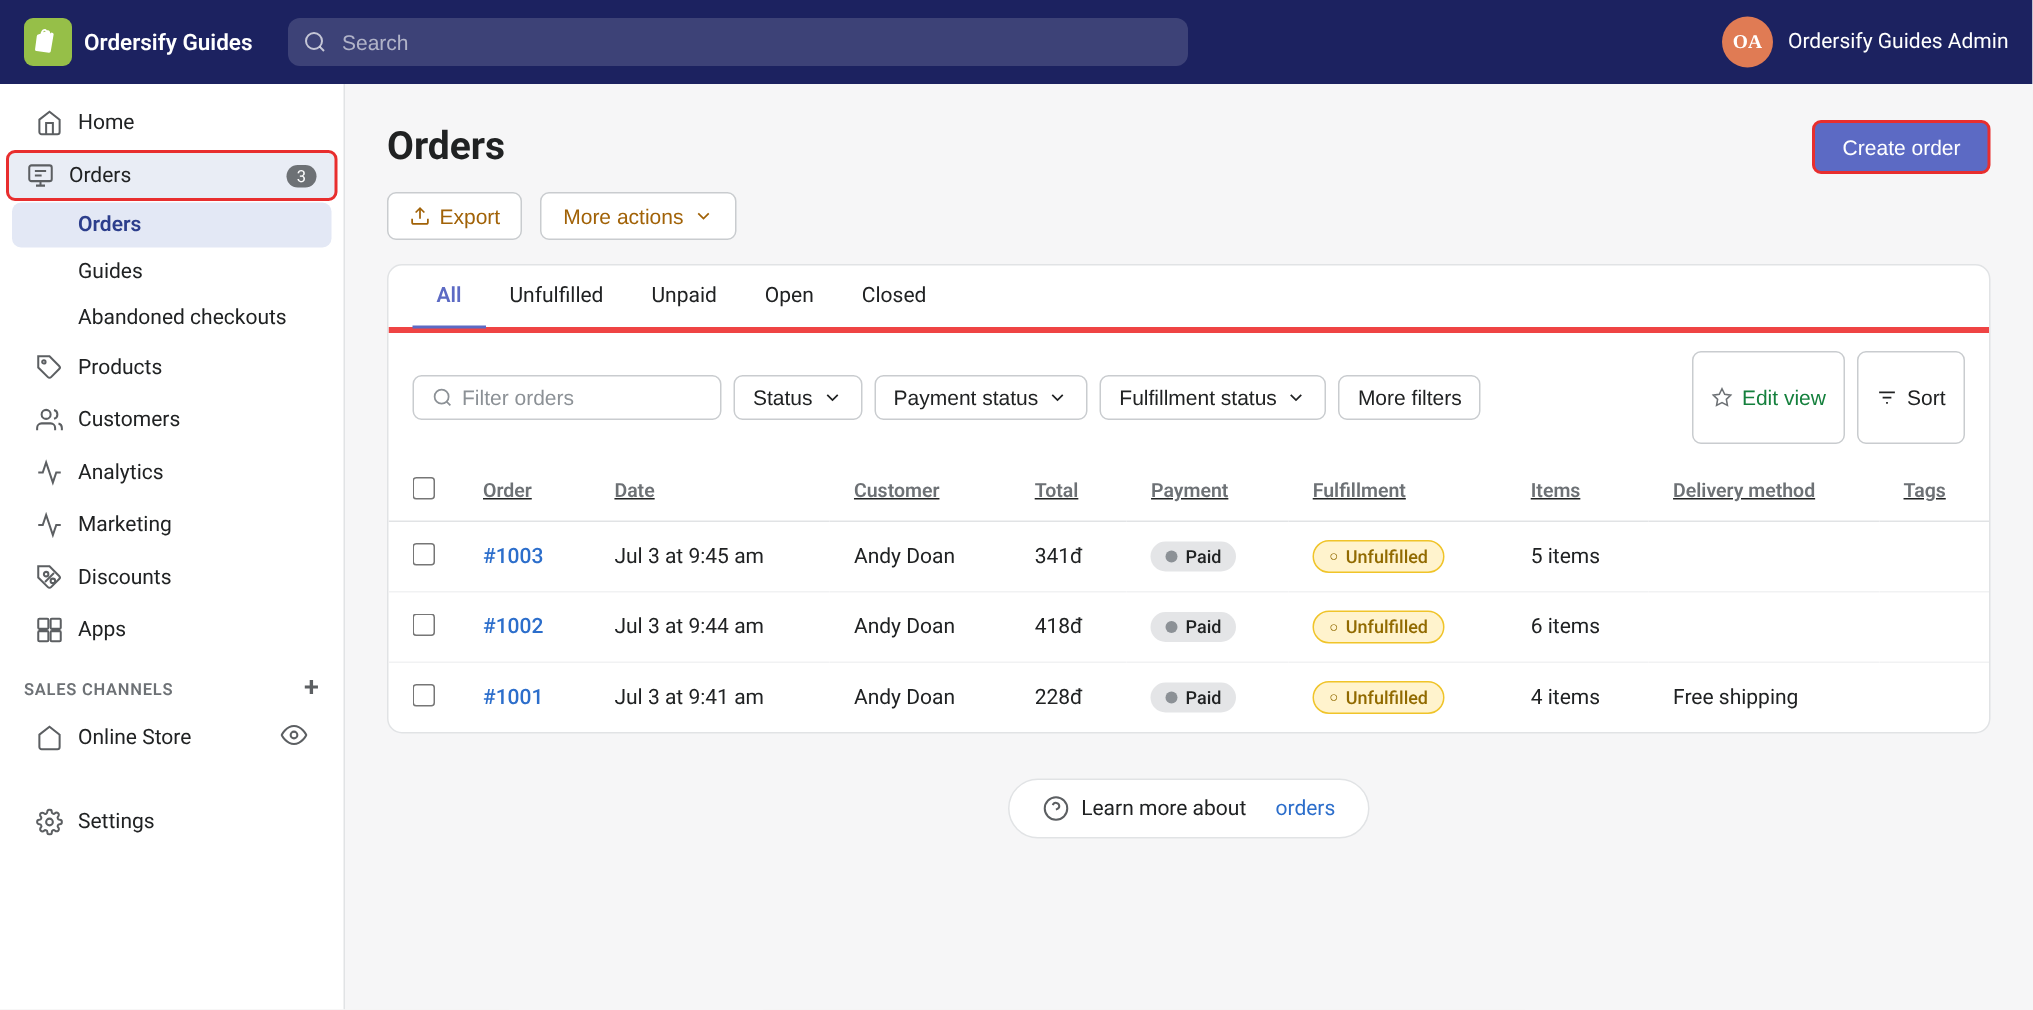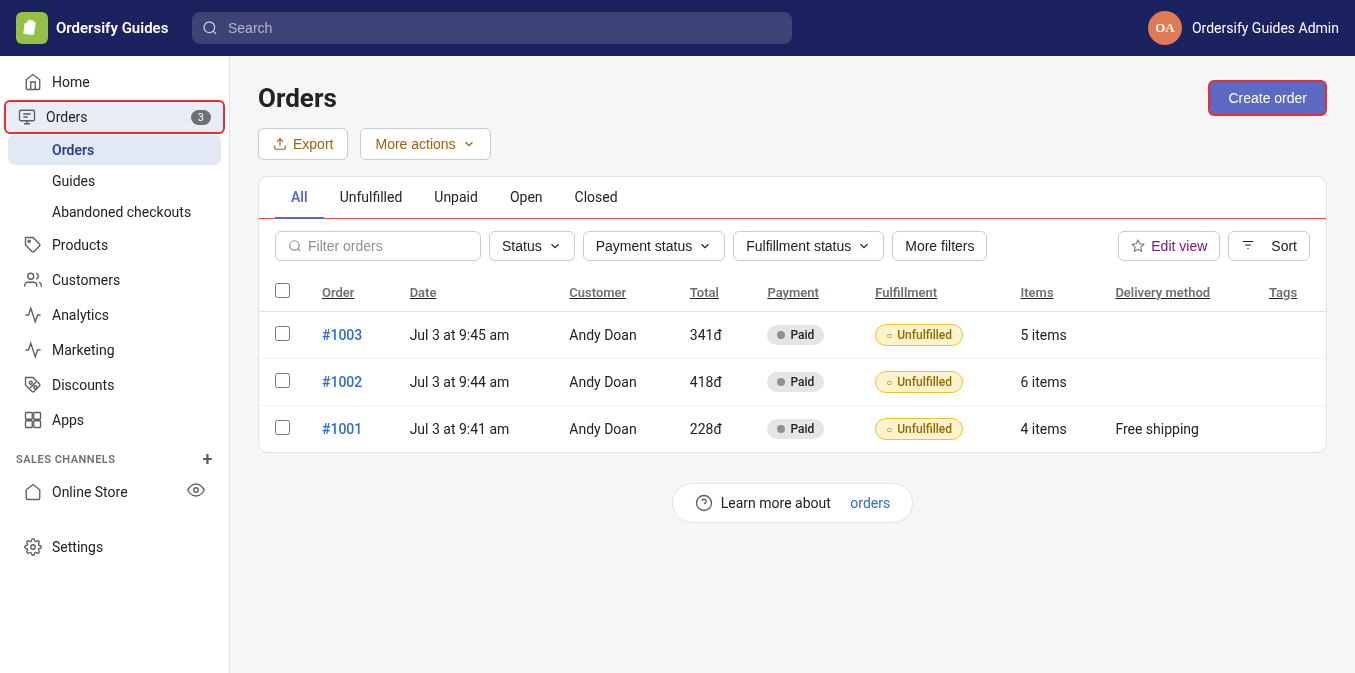--- a/index.html
+++ b/index.html
@@ -222,7 +222,7 @@
     .tabs {
       display: flex;
       gap: 0;
-      border-bottom: 1px solid #ef4444;
+      border-bottom: 4px solid #ef4444;
       padding: 0 16px;
     }
     .tab {

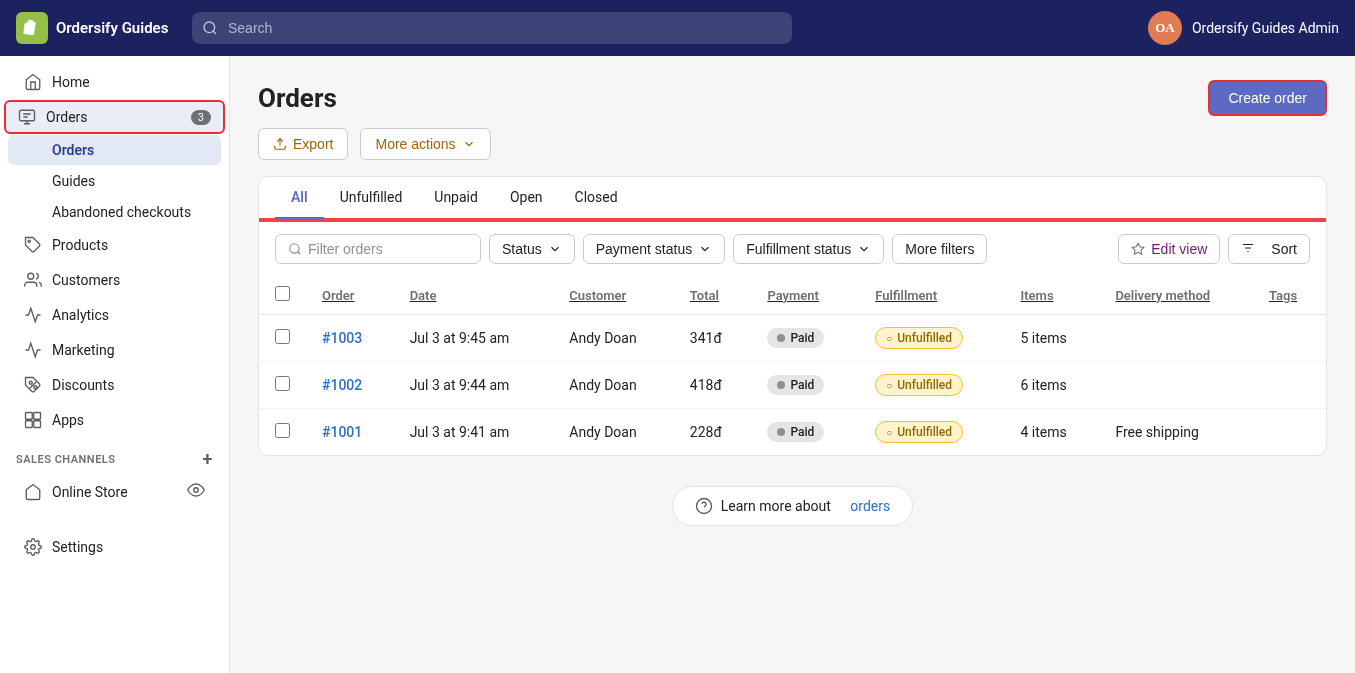--- a/index.html
+++ b/index.html
@@ -289,11 +289,11 @@
       gap: 6px;
       border: 1px solid #c9cccf;
       border-radius: 6px;
-      padding: 6px 12px;
+      padding: 22px 12px;
       background: white;
       font-size: 14px;
       cursor: pointer;
-      color: #701a75;
+      color: #15803d;
     }
     .sort-btn {
       display: flex;

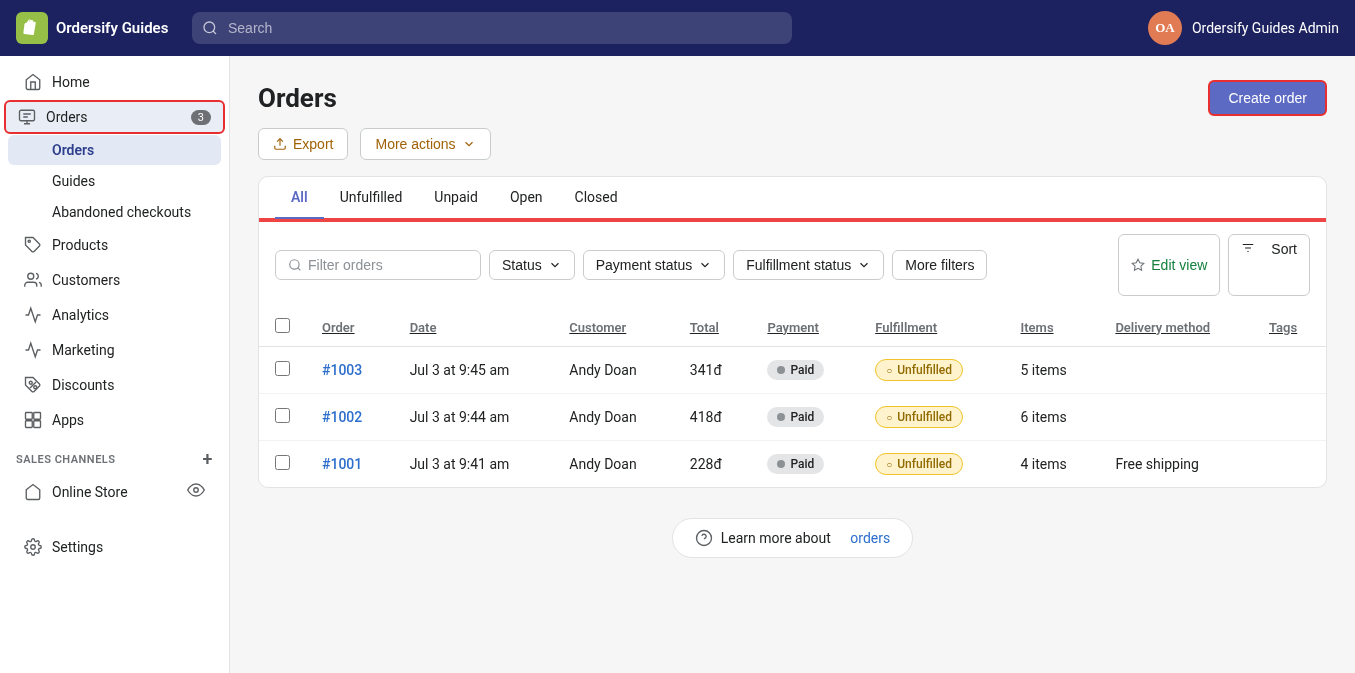--- a/index.html
+++ b/index.html
@@ -297,8 +297,8 @@
     }
     .sort-btn {
       display: flex;
-      align-items: flex-start;
-      gap: 16px;
+      align-items: center;
+      gap: 6px;
       border: 1px solid #c9cccf;
       border-radius: 6px;
       padding: 6px 12px;

